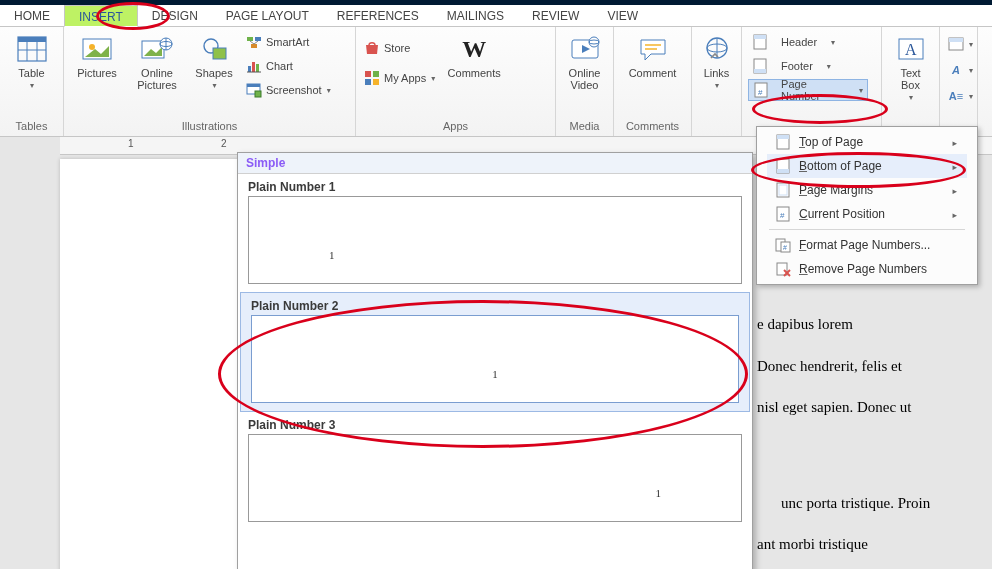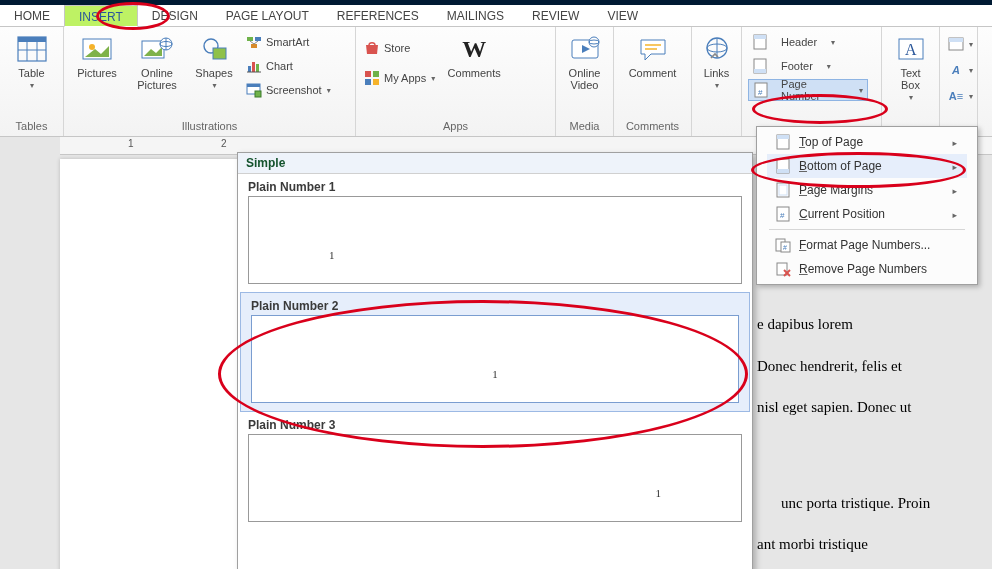--- a/index.html
+++ b/index.html
@@ -94,7 +94,7 @@
     font-family: "Segoe UI", Tahoma, sans-serif;
   }
   .gallery .hdr {
-    background:#eef3fa; color:#14532d; padding:3px 8px; font-weight:600; font-size:12px;
+    background:#eef3fa; color:#8b5cf6; padding:3px 8px; font-weight:600; font-size:12px;
     border-bottom:1px solid #d0d0d0;
   }
   .gallery .item-title { font-weight:600; color:#3a3a3a; padding:4px 10px 2px 10px; font-size:12px; }

